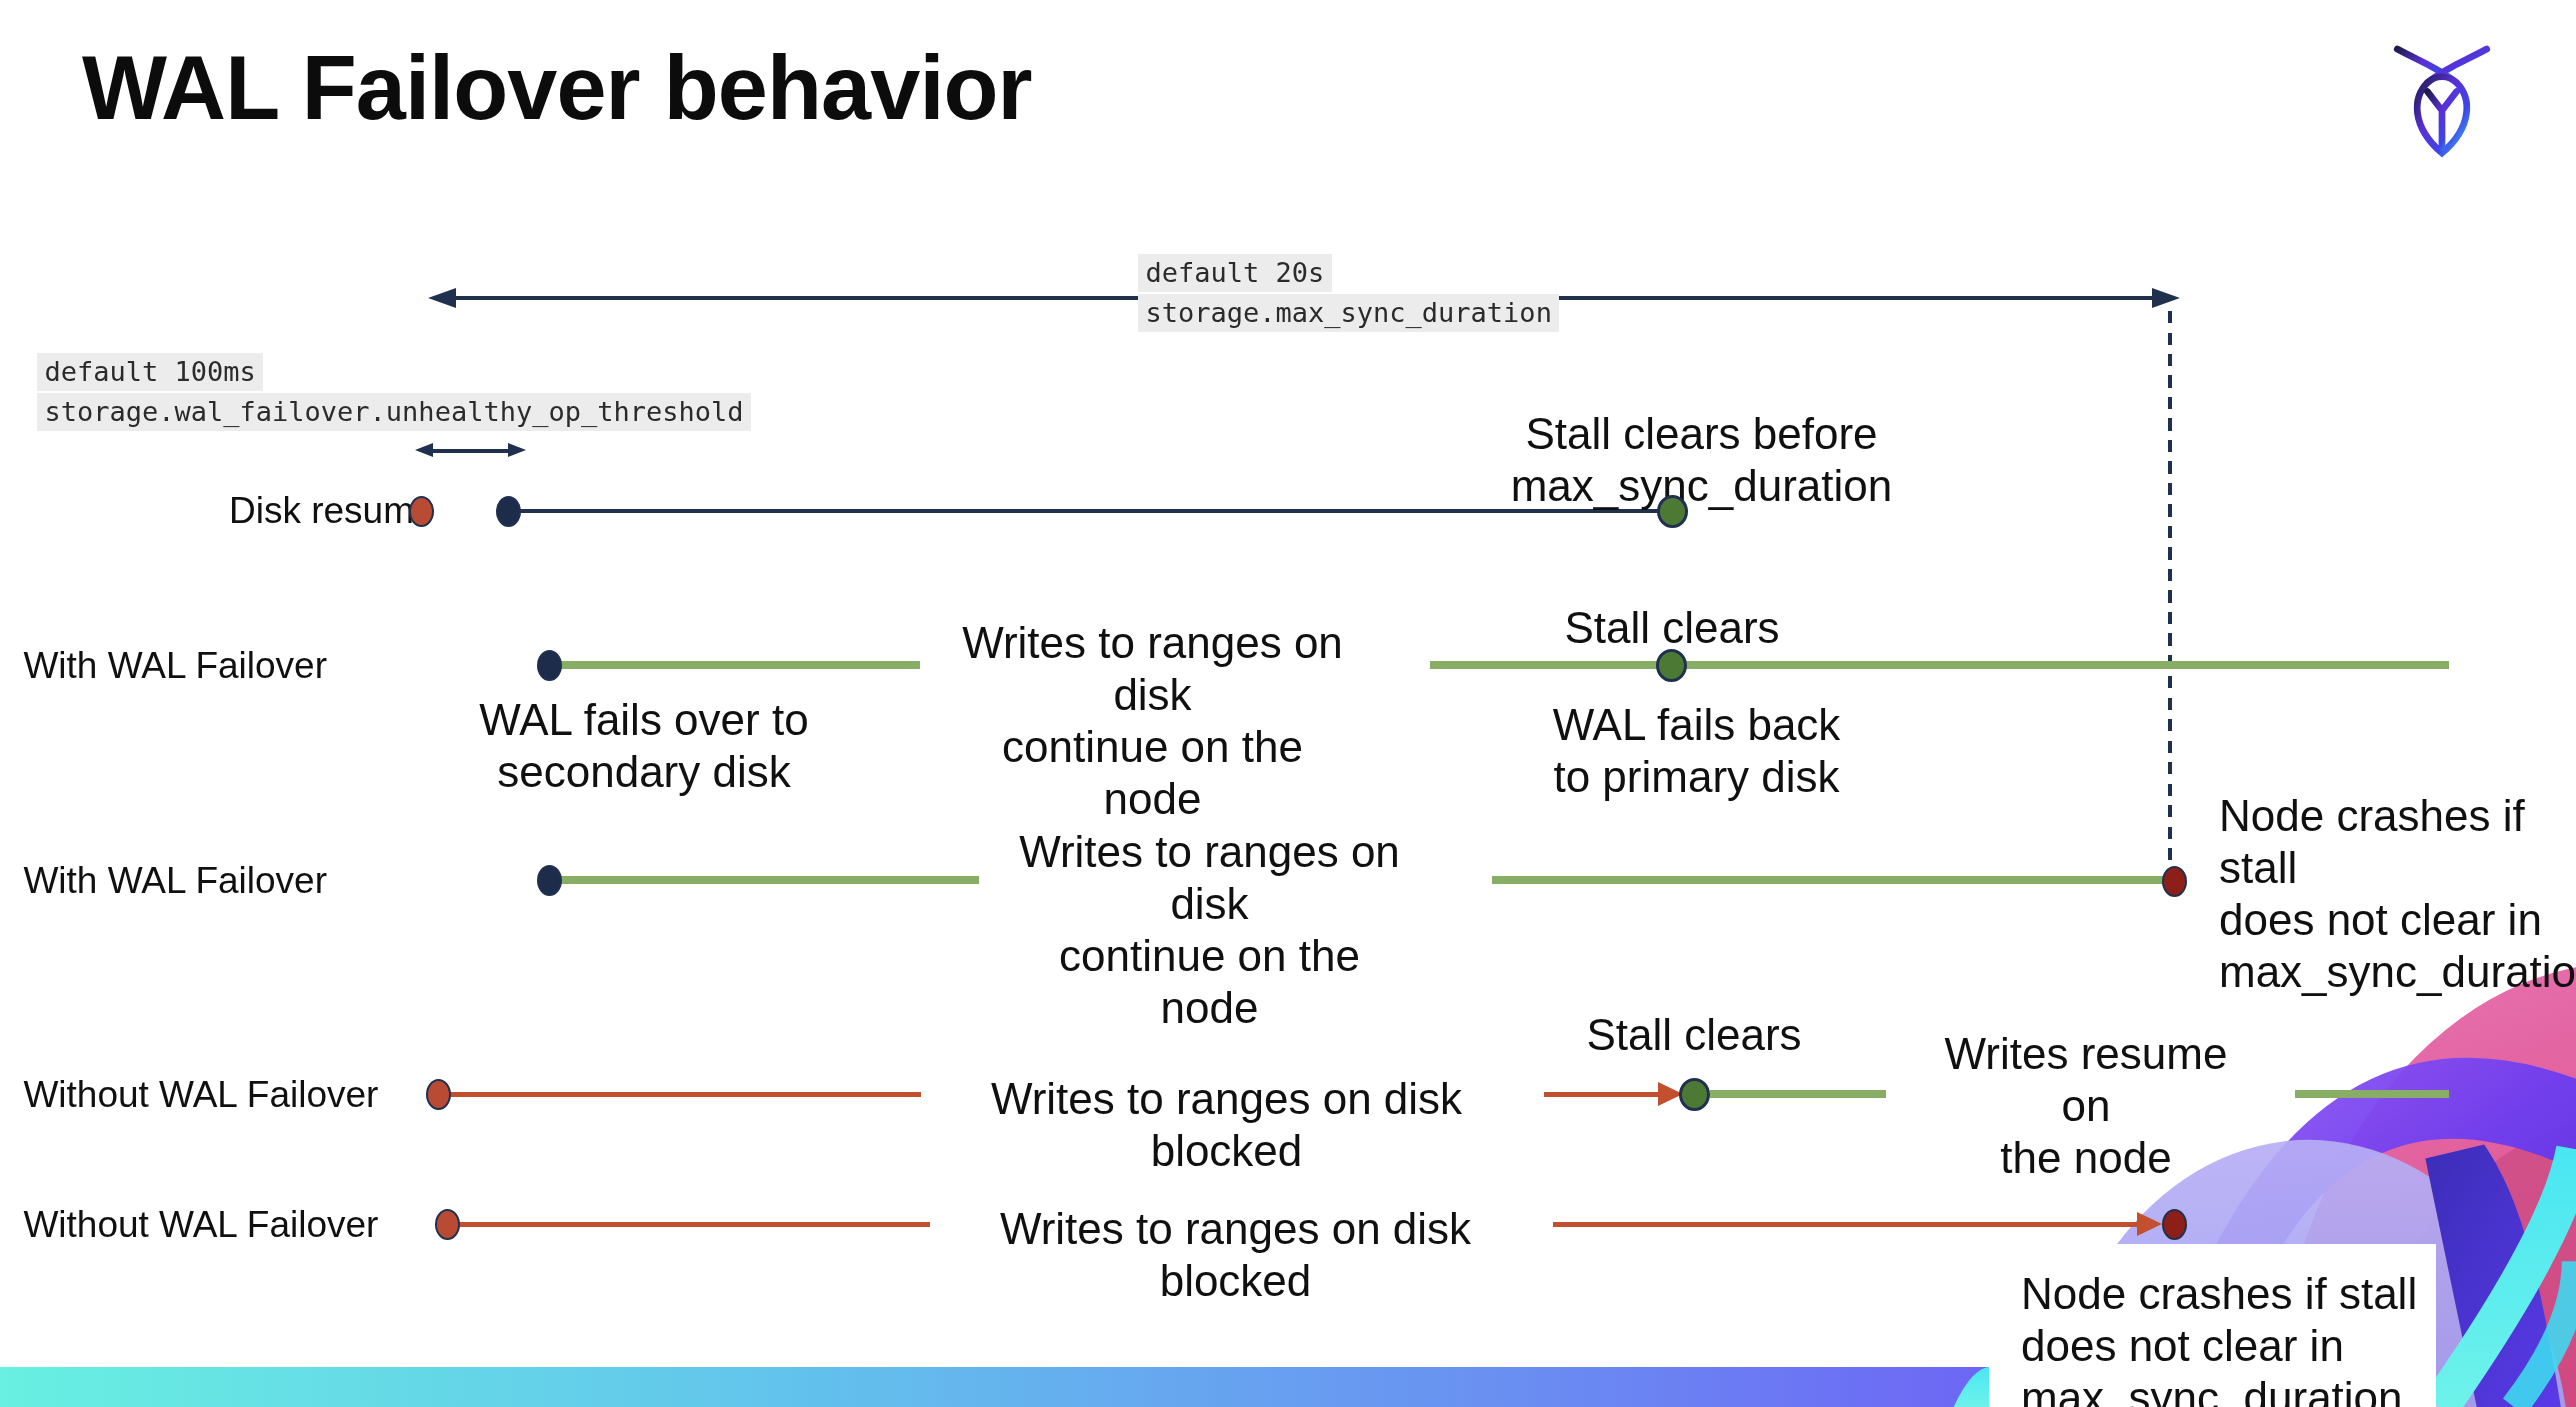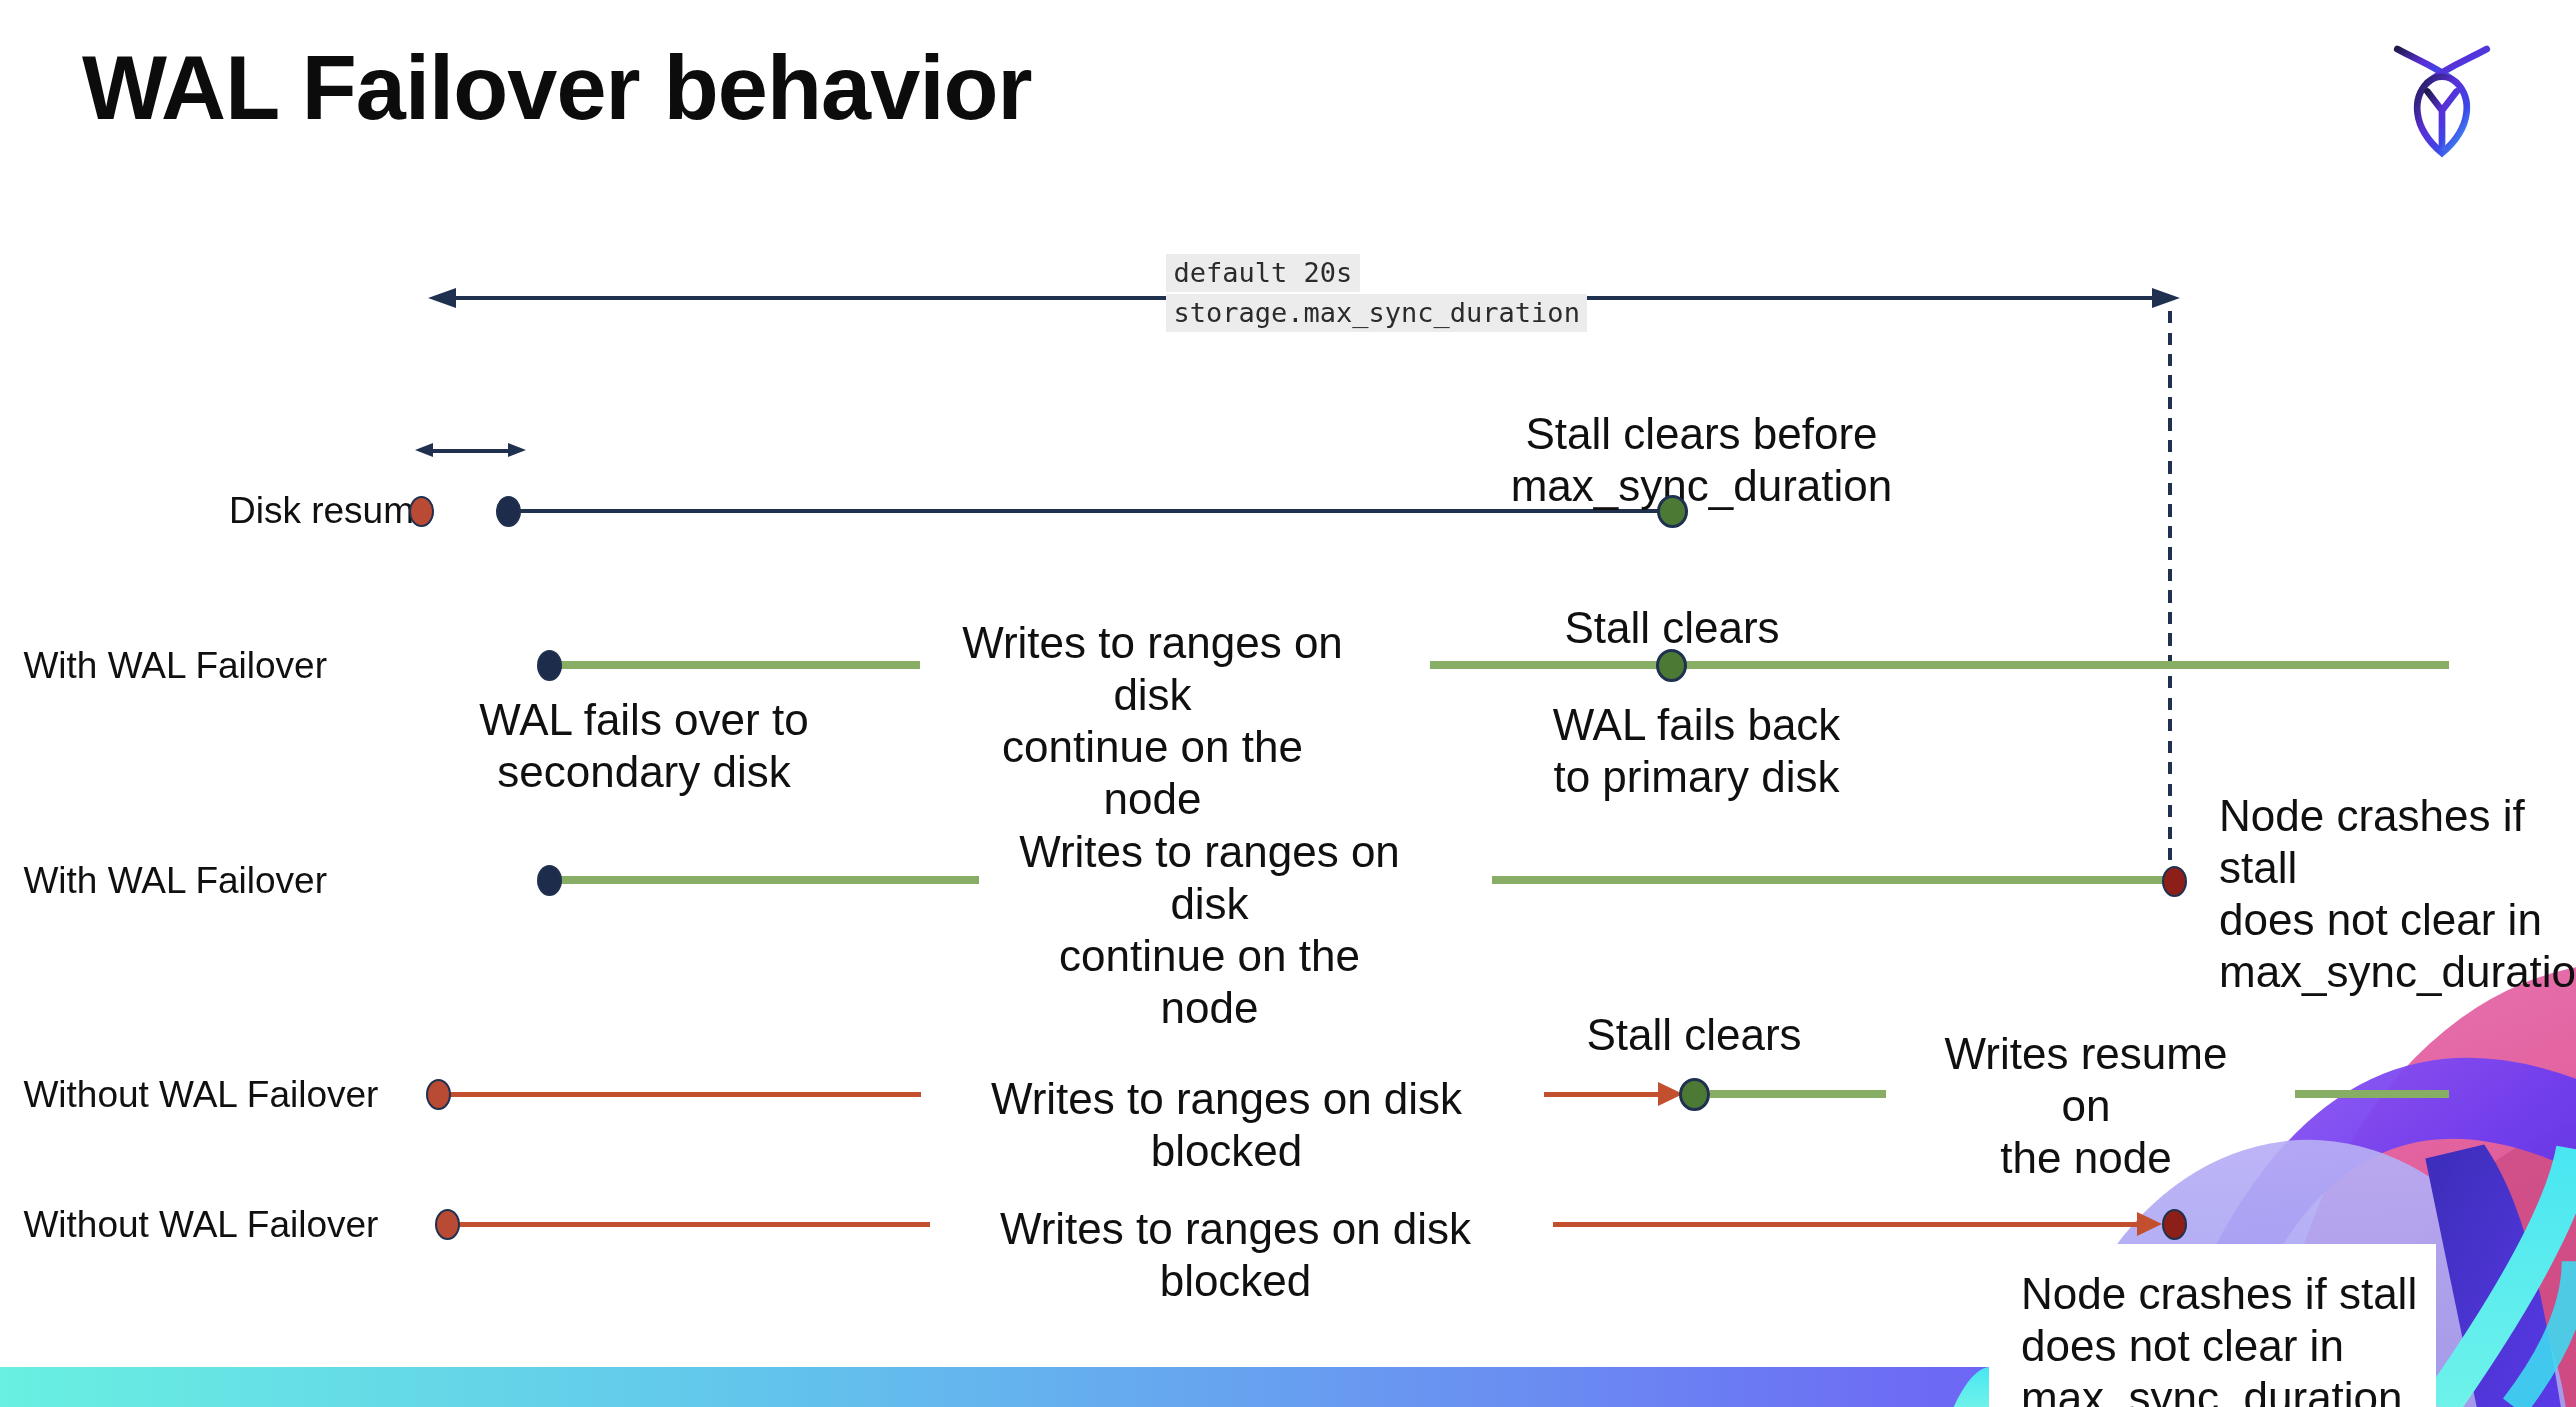--- a/index.html
+++ b/index.html
@@ -12,7 +12,7 @@
 
   
   .code{font-family:"DejaVu Sans Mono","Liberation Mono",monospace;font-size:27px;color:#2b2b2b;z-index:6;line-height:1;}
-  .code span{display:inline-block;background:#ececec;padding:4.7px 7.5px 6.5px 7.5px;margin-left:28px;}
+  .code span{display:inline-block;background:#ececec;padding:4.7px 7.5px 6.5px 7.5px;}
   .code .l2{margin-top:1.9px;}
 
   

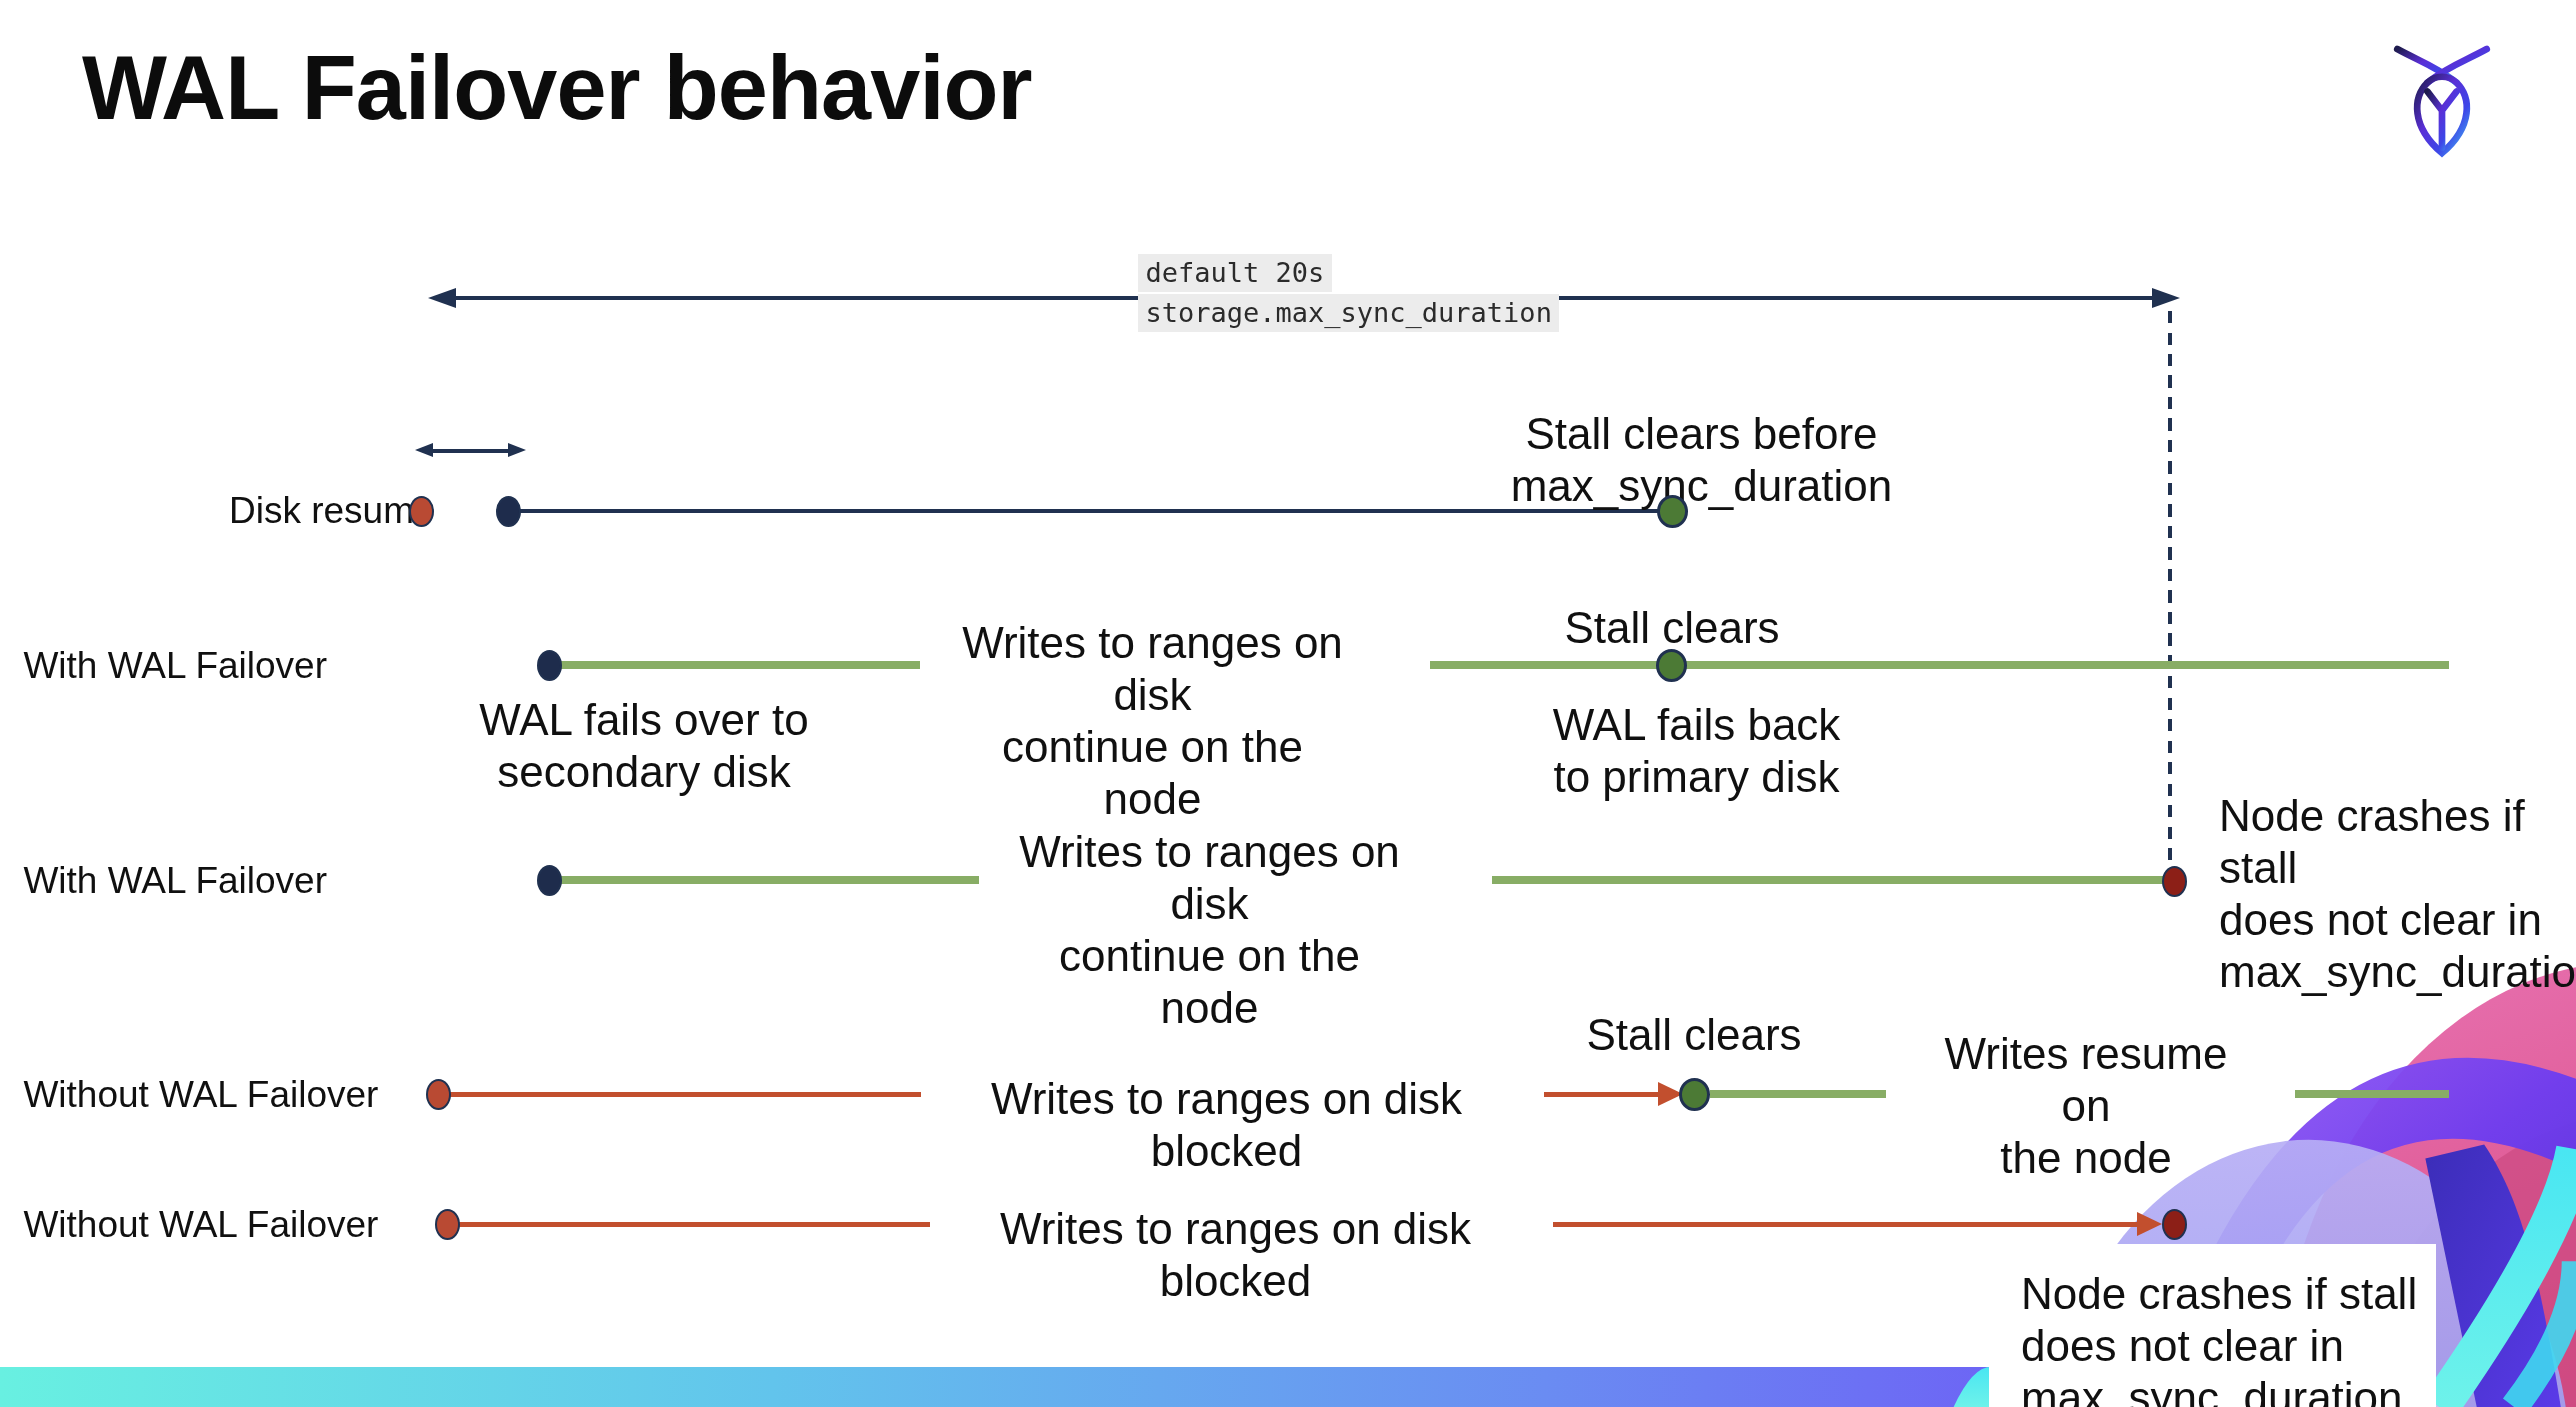--- a/index.html
+++ b/index.html
@@ -79,6 +79,10 @@
     <span class="l2">storage.max_sync_duration</span>
   </div>
 
+  <div class="abs code" style="left:37px;top:353px;">
+    <span>default 100ms</span><br>
+    <span class="l2">storage.wal_failover.unhealthy_op_threshold</span>
+  </div>
   <div class="abs hline" style="left:428px;top:449px;width:80px;"></div>
   <div class="abs tri sleft" style="left:415px;top:443px;"></div>
   <div class="abs tri sright" style="left:508px;top:443px;"></div>

